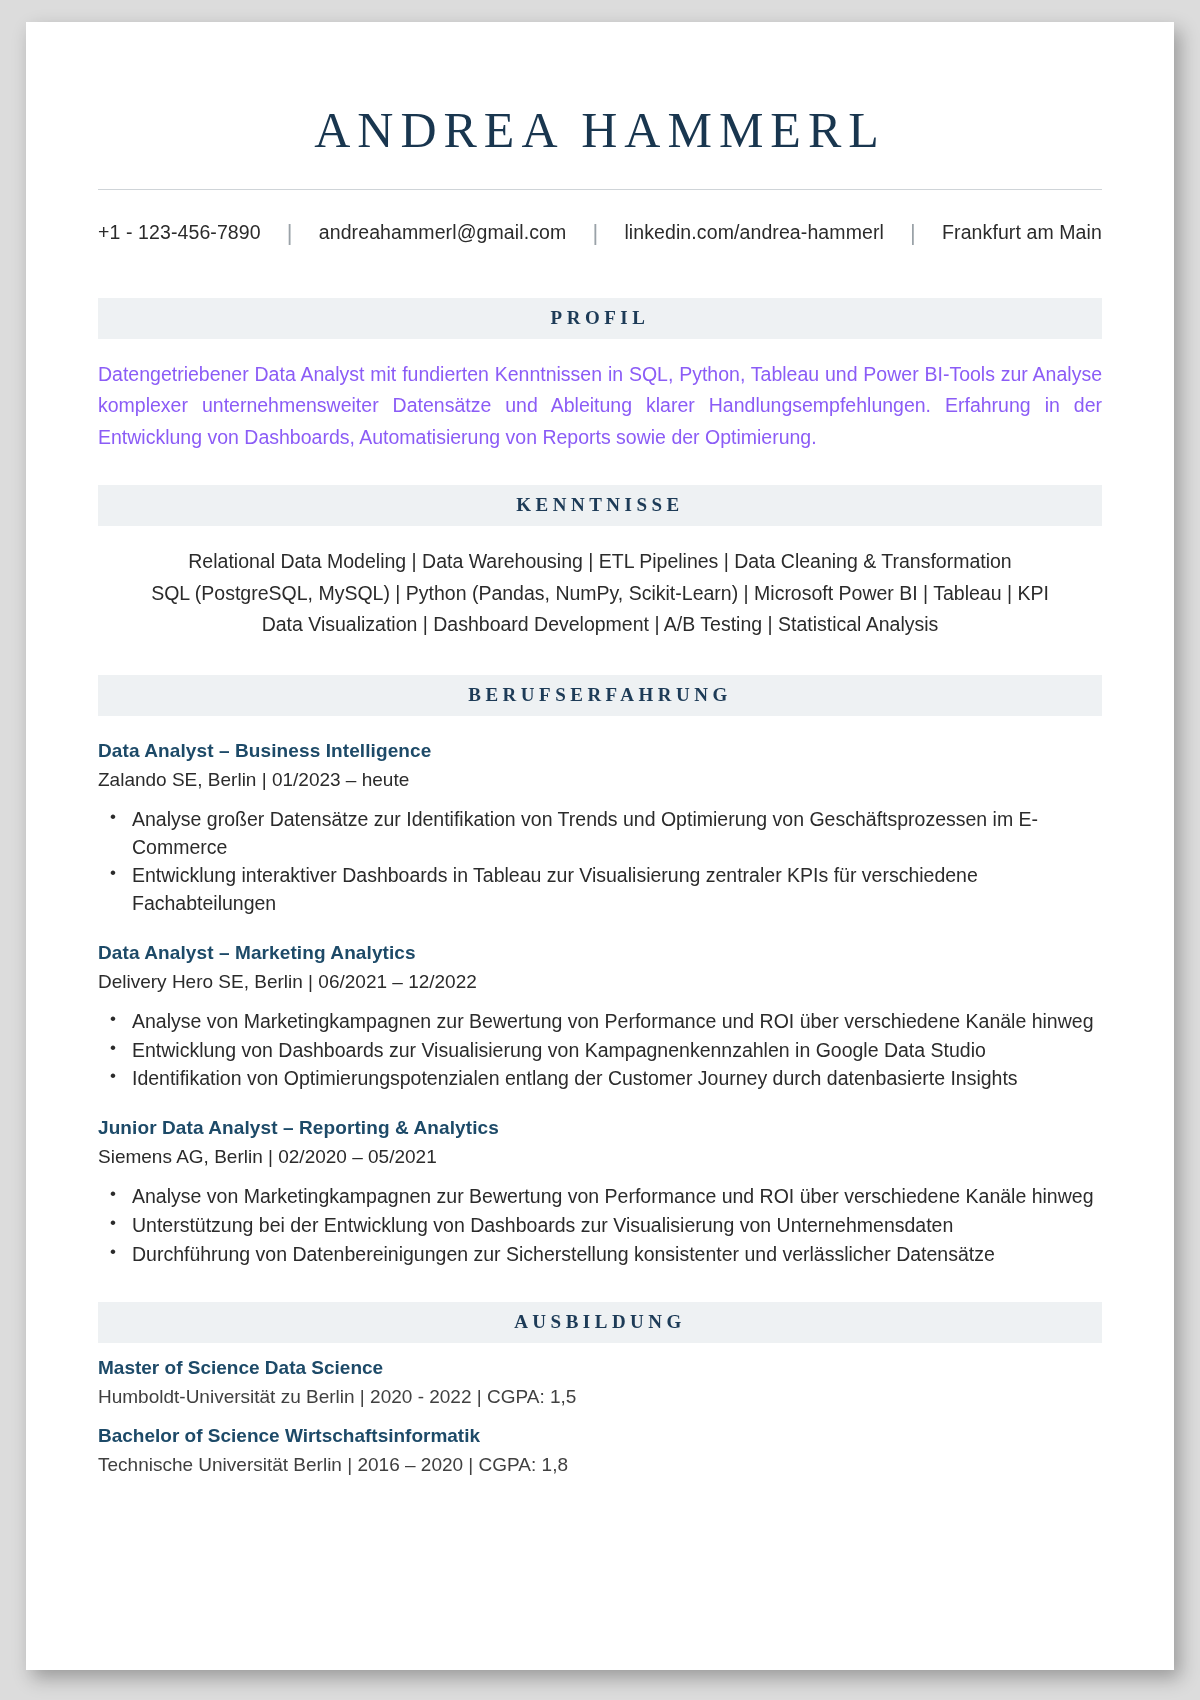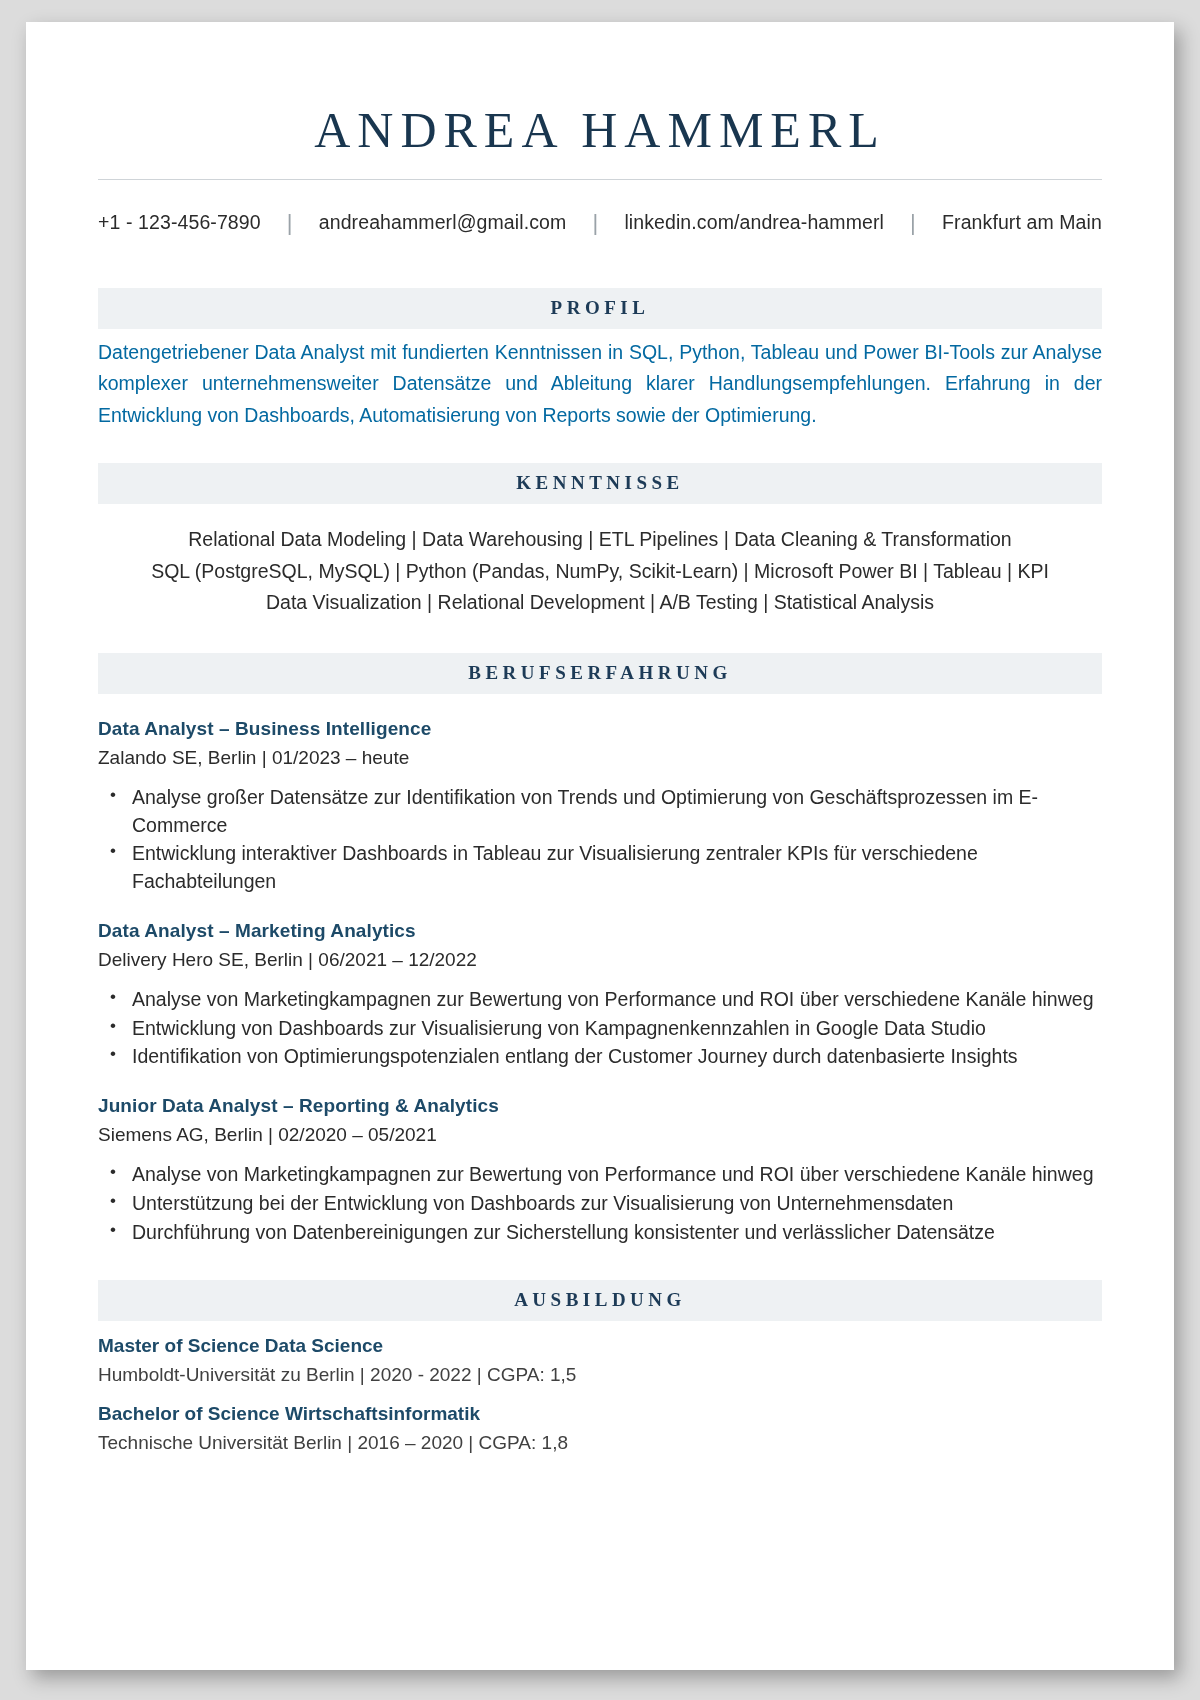--- a/index.html
+++ b/index.html
@@ -35,7 +35,7 @@
     color: #19364f;
     font-weight: 400;
     padding-top: 82px;
-    padding-bottom: 22px;
+    padding-bottom: 32px;
     line-height: 1.05;
     white-space: nowrap;
   }

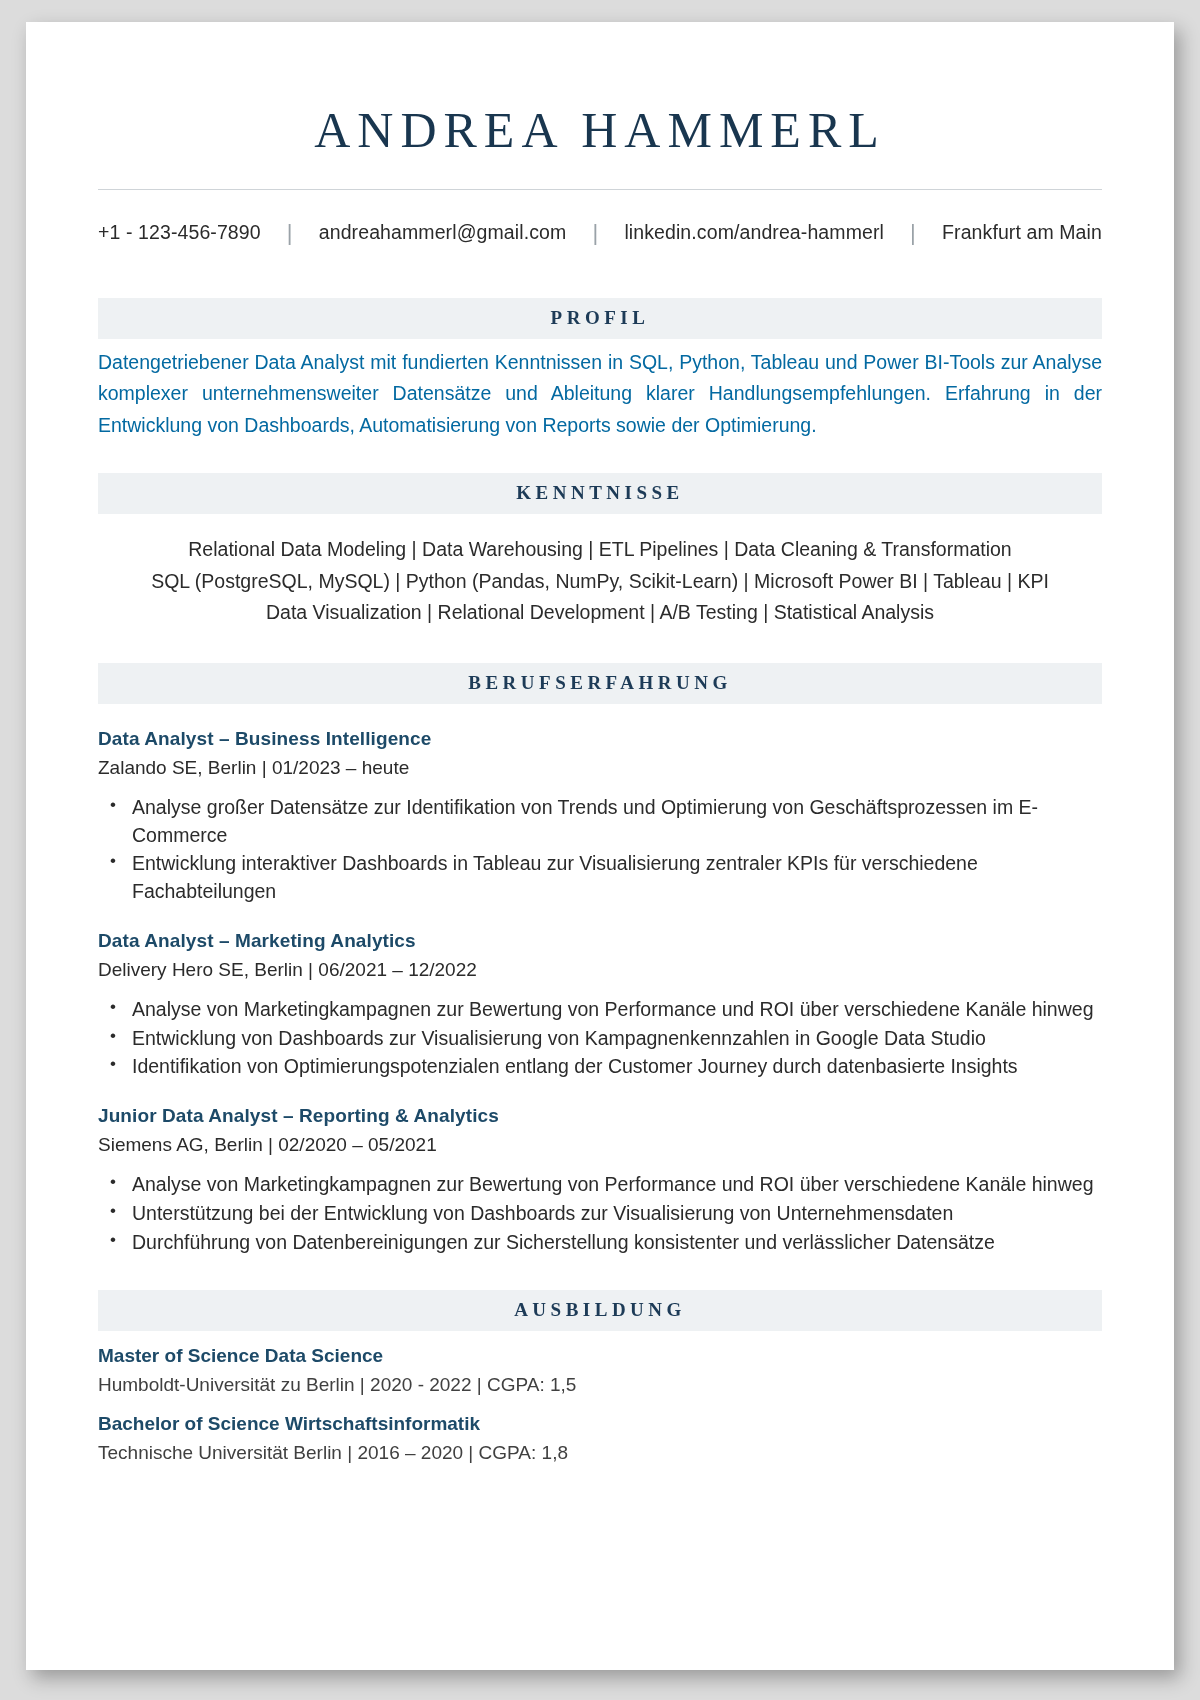--- a/index.html
+++ b/index.html
@@ -78,10 +78,10 @@
 
   
   .profile-text {
-    margin-top: 8px;
+    margin-top: 20px;
     font-size: 19.5px;
     line-height: 1.62;
-    color: #0369a1;
+    color: #8b5cf6;
     text-align: justify;
   }
   .skills-block {

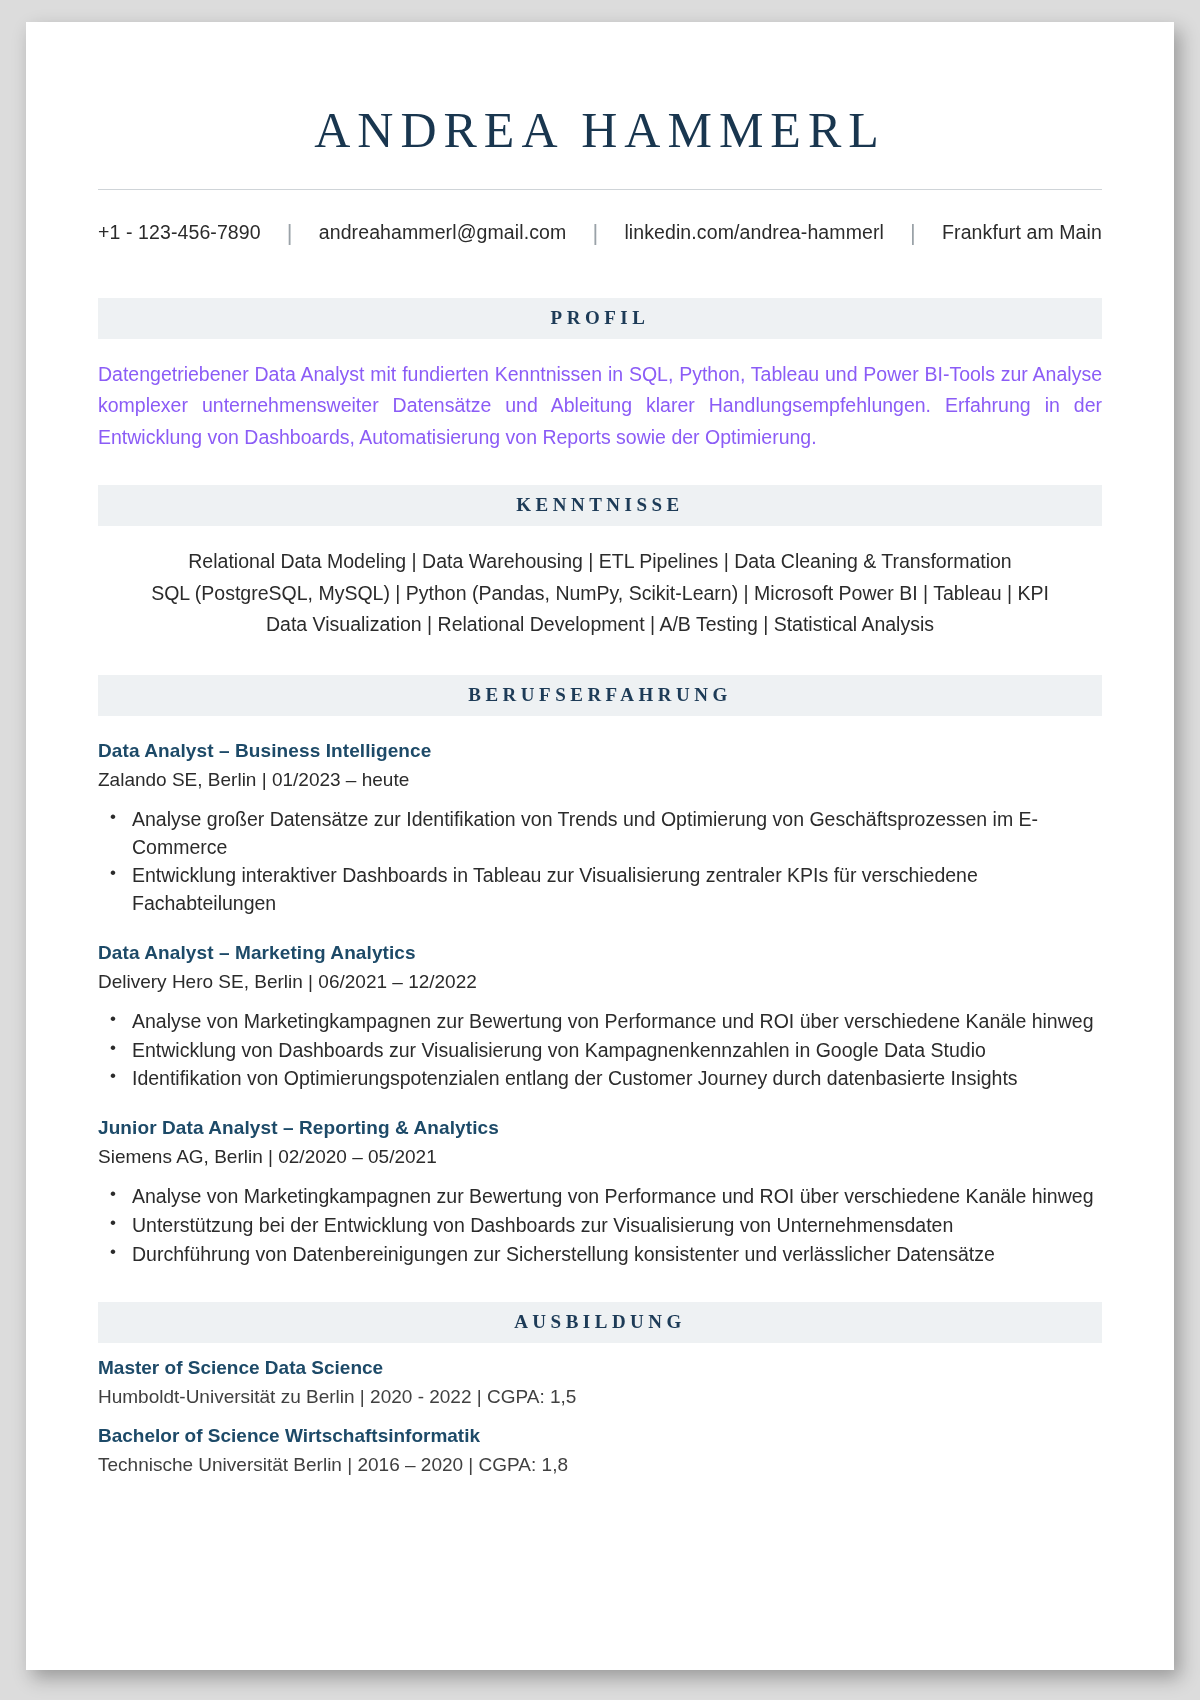--- a/index.html
+++ b/index.html
@@ -171,7 +171,7 @@
     <div class="skills-block">
       <span class="skills-line">Relational Data Modeling | Data Warehousing | ETL Pipelines | Data Cleaning &amp; Transformation</span>
       <span class="skills-line">SQL (PostgreSQL, MySQL) | Python (Pandas, NumPy, Scikit-Learn) | Microsoft Power BI | Tableau | KPI</span>
-      <span class="skills-line">Data Visualization | Relational Development | A/B Testing | Statistical Analysis</span>
+      <span class="skills-line">Data Visualization | Dashboard Development | A/B Testing | Statistical Analysis</span>
     </div>
 
     <div class="section-band band-exp">BERUFSERFAHRUNG</div>

